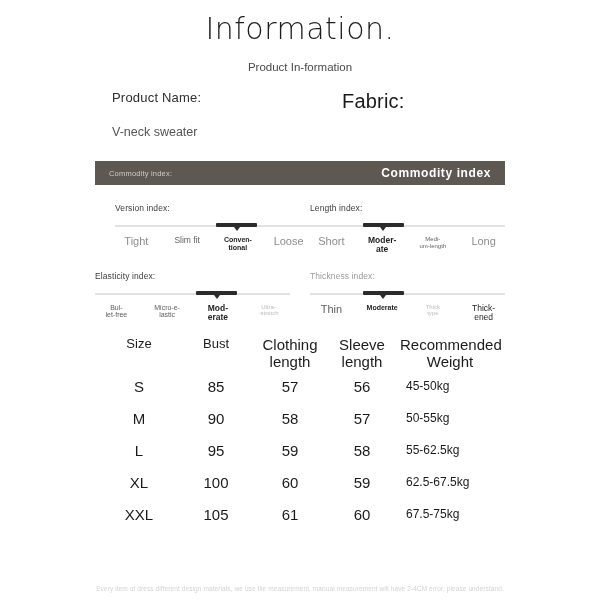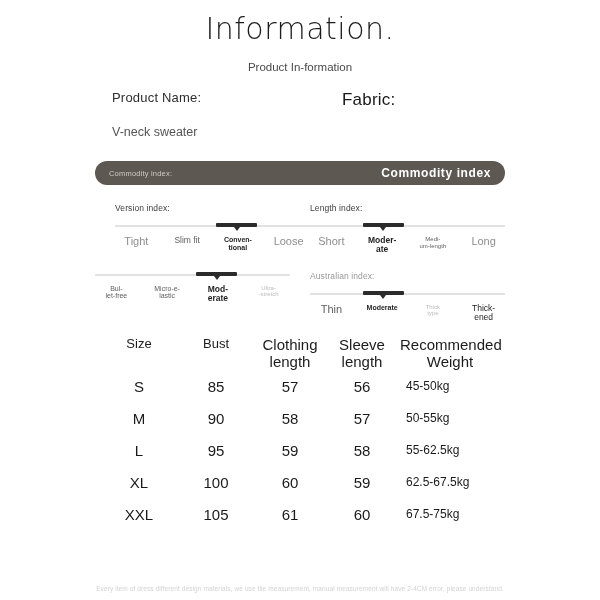--- a/index.html
+++ b/index.html
@@ -64,7 +64,7 @@
     letter-spacing: 0.2px;
   }
   .prod-col.right .prod-label {
-    font-size: 17px;
+    font-size: 20px;
     color: #1a1a1a;
   }
   .prod-value {

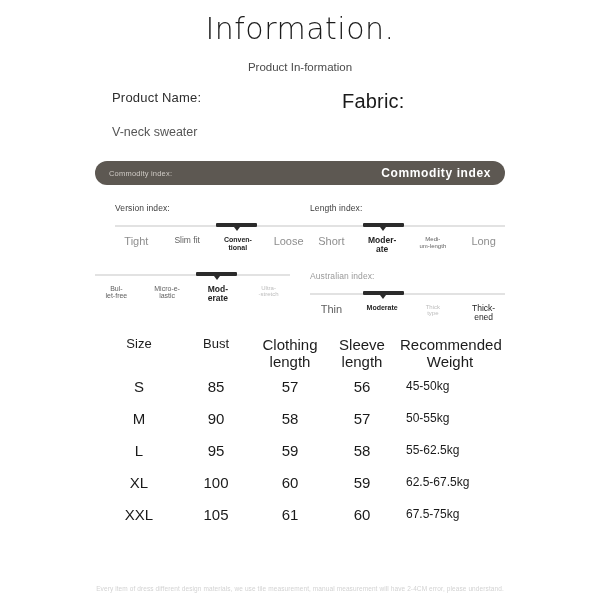--- a/index.html
+++ b/index.html
@@ -79,7 +79,7 @@
     width: 410px;
     height: 24px;
     background: #5d5852;
-    border-radius: 12px;
+    border-radius: 0;
     display: flex;
     align-items: center;
     justify-content: space-between;

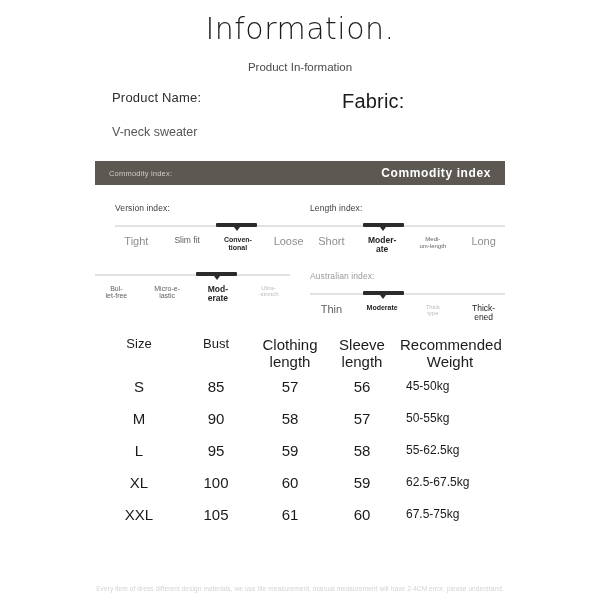--- a/index.html
+++ b/index.html
@@ -296,6 +296,7 @@
 
   <div class="index-grid row2">
     <div class="index-block">
+        <div class="index-title">Elasticity index:</div>
         <div class="scale">
           <div class="scale-track"></div>
           <div class="scale-active" style="left: 52%; width: 21%;"></div>

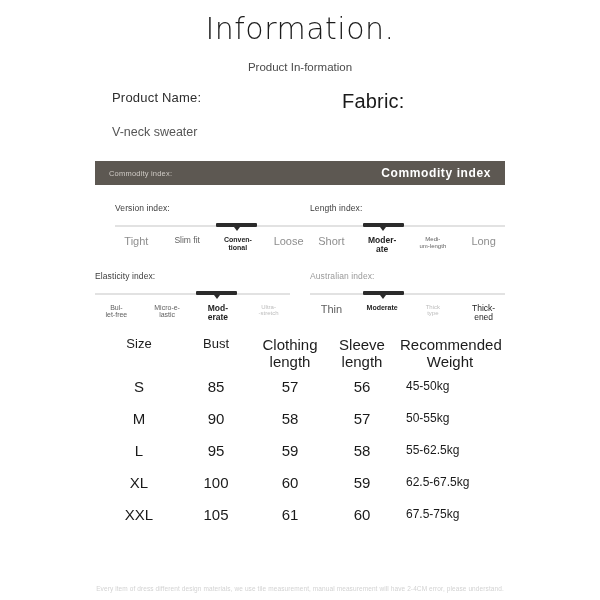--- a/index.html
+++ b/index.html
@@ -310,7 +310,7 @@
         </div>
       </div>
     <div class="index-block">
-        <div class="index-title light">Australian index:</div>
+        <div class="index-title light">Thickness index:</div>
         <div class="scale">
           <div class="scale-track"></div>
           <div class="scale-active" style="left: 27%; width: 21%;"></div>

